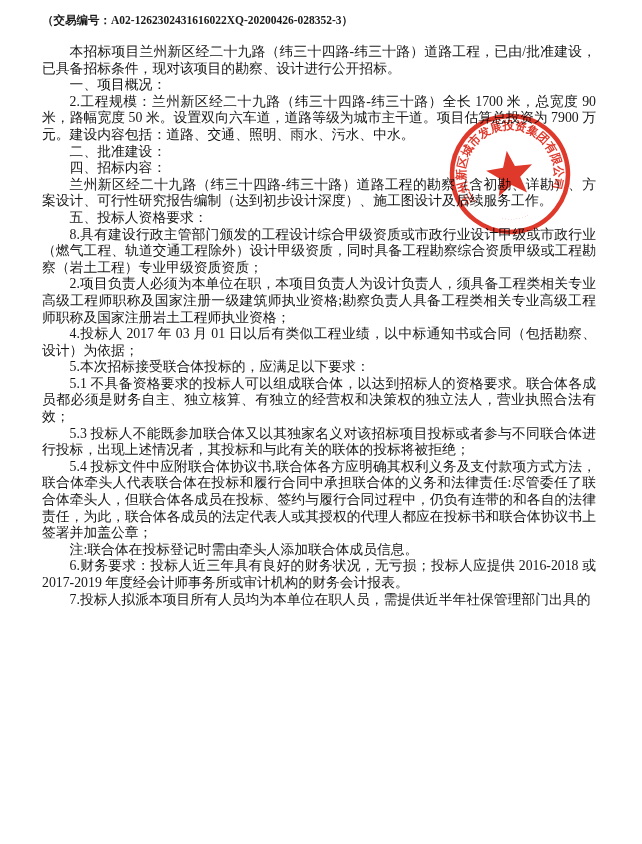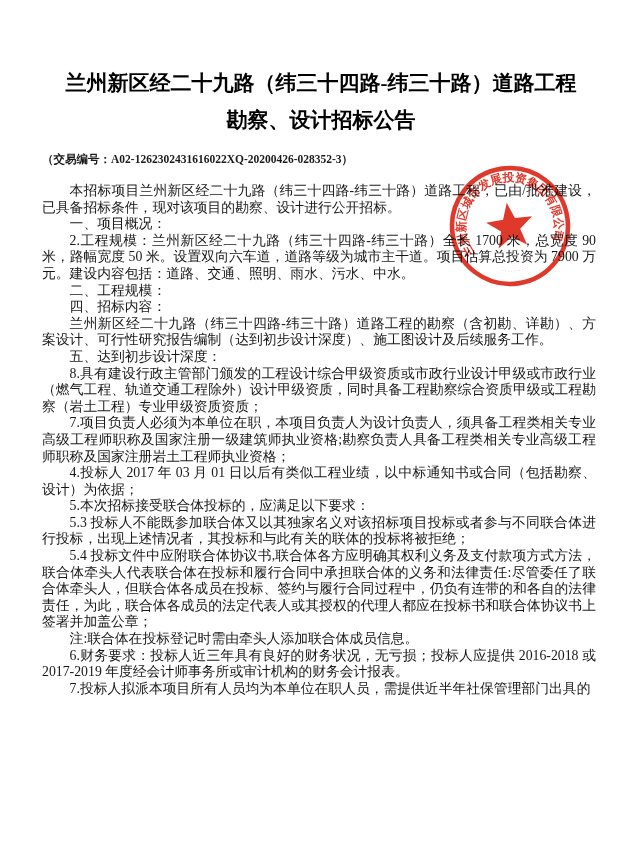--- a/index.html
+++ b/index.html
@@ -75,10 +75,6 @@
 
 <div class="page">
 
-  <div class="title">
-    <div>兰州新区经二十九路（纬三十四路-纬三十路）道路工程</div>
-    <div>勘察、设计招标公告</div>
-  </div>
 
   <div class="trans">（交易编号：A02-1262302431616022XQ-20200426-028352-3）</div>
 

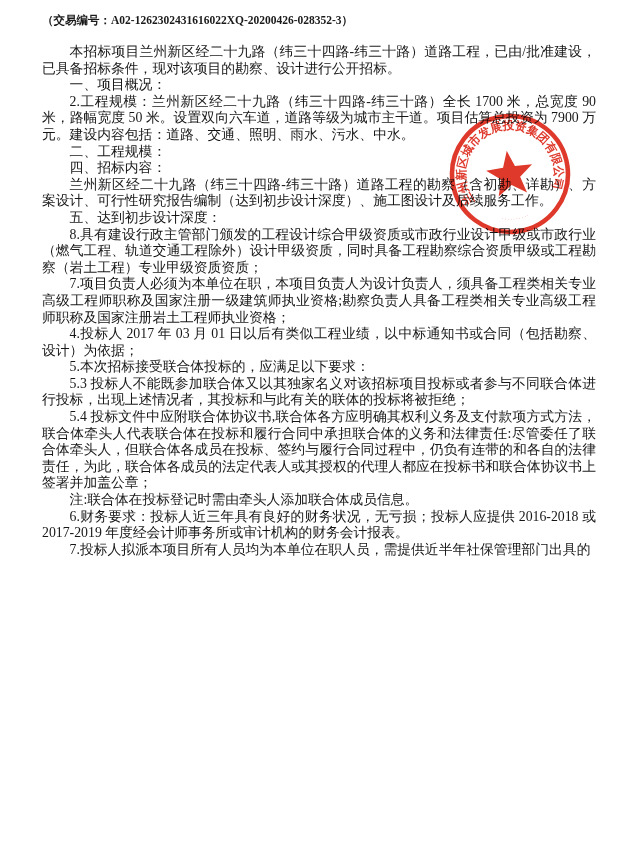--- a/index.html
+++ b/index.html
@@ -82,7 +82,7 @@
       <p>本招标项目兰州新区经二十九路（纬三十四路-纬三十路）道路工程，已由/批准建设，已具备招标条件，现对该项目的勘察、设计进行公开招标。</p>
       <p>一、项目概况：</p>
       <p>2.工程规模：兰州新区经二十九路（纬三十四路-纬三十路）全长 1700 米，总宽度 90 米，路幅宽度 50 米。设置双向六车道，道路等级为城市主干道。项目估算总投资为 7900 万元。建设内容包括：道路、交通、照明、雨水、污水、中水。</p>
-      <p>二、工程规模：</p>
+      <p>二、批准建设：</p>
       <p>四、招标内容：</p>
       <p>兰州新区经二十九路（纬三十四路-纬三十路）道路工程的勘察（含初勘、详勘）、方案设计、可行性研究报告编制（达到初步设计深度）、施工图设计及后续服务工作。</p>
       <p>五、达到初步设计深度：</p>

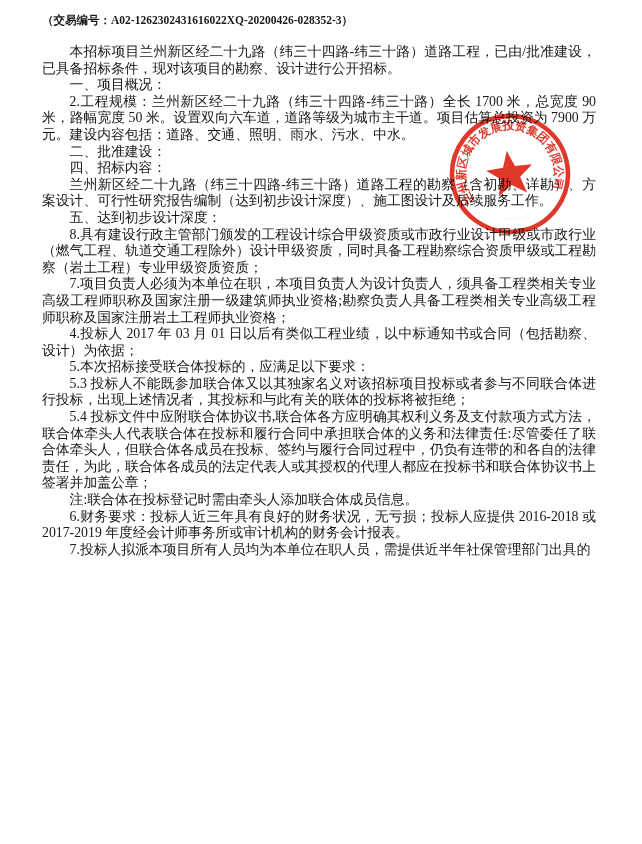--- a/index.html
+++ b/index.html
@@ -85,7 +85,7 @@
       <p>二、批准建设：</p>
       <p>四、招标内容：</p>
       <p>兰州新区经二十九路（纬三十四路-纬三十路）道路工程的勘察（含初勘、详勘）、方案设计、可行性研究报告编制（达到初步设计深度）、施工图设计及后续服务工作。</p>
-      <p>五、达到初步设计深度：</p>
+      <p>五、投标人资格要求：</p>
       <p>8.具有建设行政主管部门颁发的工程设计综合甲级资质或市政行业设计甲级或市政行业（燃气工程、轨道交通工程除外）设计甲级资质，同时具备工程勘察综合资质甲级或工程勘察（岩土工程）专业甲级资质资质；</p>
       <p>7.项目负责人必须为本单位在职，本项目负责人为设计负责人，须具备工程类相关专业高级工程师职称及国家注册一级建筑师执业资格;勘察负责人具备工程类相关专业高级工程师职称及国家注册岩土工程师执业资格；</p>
       <p>4.投标人 2017 年 03 月 01 日以后有类似工程业绩，以中标通知书或合同（包括勘察、设计）为依据；</p>

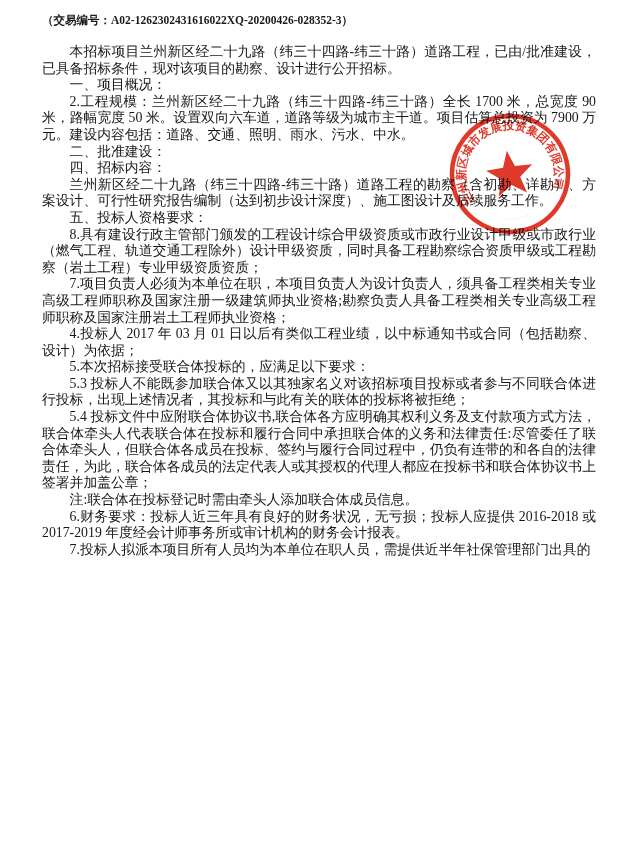--- a/index.html
+++ b/index.html
@@ -87,7 +87,7 @@
       <p>兰州新区经二十九路（纬三十四路-纬三十路）道路工程的勘察（含初勘、详勘）、方案设计、可行性研究报告编制（达到初步设计深度）、施工图设计及后续服务工作。</p>
       <p>五、投标人资格要求：</p>
       <p>8.具有建设行政主管部门颁发的工程设计综合甲级资质或市政行业设计甲级或市政行业（燃气工程、轨道交通工程除外）设计甲级资质，同时具备工程勘察综合资质甲级或工程勘察（岩土工程）专业甲级资质资质；</p>
-      <p>7.项目负责人必须为本单位在职，本项目负责人为设计负责人，须具备工程类相关专业高级工程师职称及国家注册一级建筑师执业资格;勘察负责人具备工程类相关专业高级工程师职称及国家注册岩土工程师执业资格；</p>
+      <p>2.项目负责人必须为本单位在职，本项目负责人为设计负责人，须具备工程类相关专业高级工程师职称及国家注册一级建筑师执业资格;勘察负责人具备工程类相关专业高级工程师职称及国家注册岩土工程师执业资格；</p>
       <p>4.投标人 2017 年 03 月 01 日以后有类似工程业绩，以中标通知书或合同（包括勘察、设计）为依据；</p>
       <p>5.本次招标接受联合体投标的，应满足以下要求：</p>
       <p>5.3 投标人不能既参加联合体又以其独家名义对该招标项目投标或者参与不同联合体进行投标，出现上述情况者，其投标和与此有关的联体的投标将被拒绝；</p>

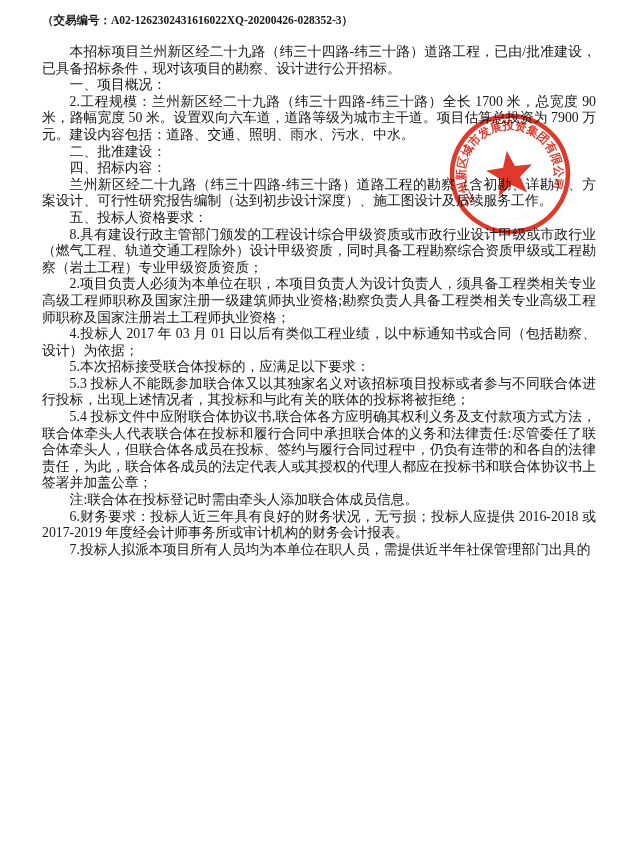--- a/index.html
+++ b/index.html
@@ -90,6 +90,7 @@
       <p>2.项目负责人必须为本单位在职，本项目负责人为设计负责人，须具备工程类相关专业高级工程师职称及国家注册一级建筑师执业资格;勘察负责人具备工程类相关专业高级工程师职称及国家注册岩土工程师执业资格；</p>
       <p>4.投标人 2017 年 03 月 01 日以后有类似工程业绩，以中标通知书或合同（包括勘察、设计）为依据；</p>
       <p>5.本次招标接受联合体投标的，应满足以下要求：</p>
+      <p>5.1 不具备资格要求的投标人可以组成联合体，以达到招标人的资格要求。联合体各成员都必须是财务自主、独立核算、有独立的经营权和决策权的独立法人，营业执照合法有效；</p>
       <p>5.3 投标人不能既参加联合体又以其独家名义对该招标项目投标或者参与不同联合体进行投标，出现上述情况者，其投标和与此有关的联体的投标将被拒绝；</p>
       <p>5.4 投标文件中应附联合体协议书,联合体各方应明确其权利义务及支付款项方式方法，联合体牵头人代表联合体在投标和履行合同中承担联合体的义务和法律责任:尽管委任了联合体牵头人，但联合体各成员在投标、签约与履行合同过程中，仍负有连带的和各自的法律责任，为此，联合体各成员的法定代表人或其授权的代理人都应在投标书和联合体协议书上签署并加盖公章；</p>
       <p>注:联合体在投标登记时需由牵头人添加联合体成员信息。</p>

